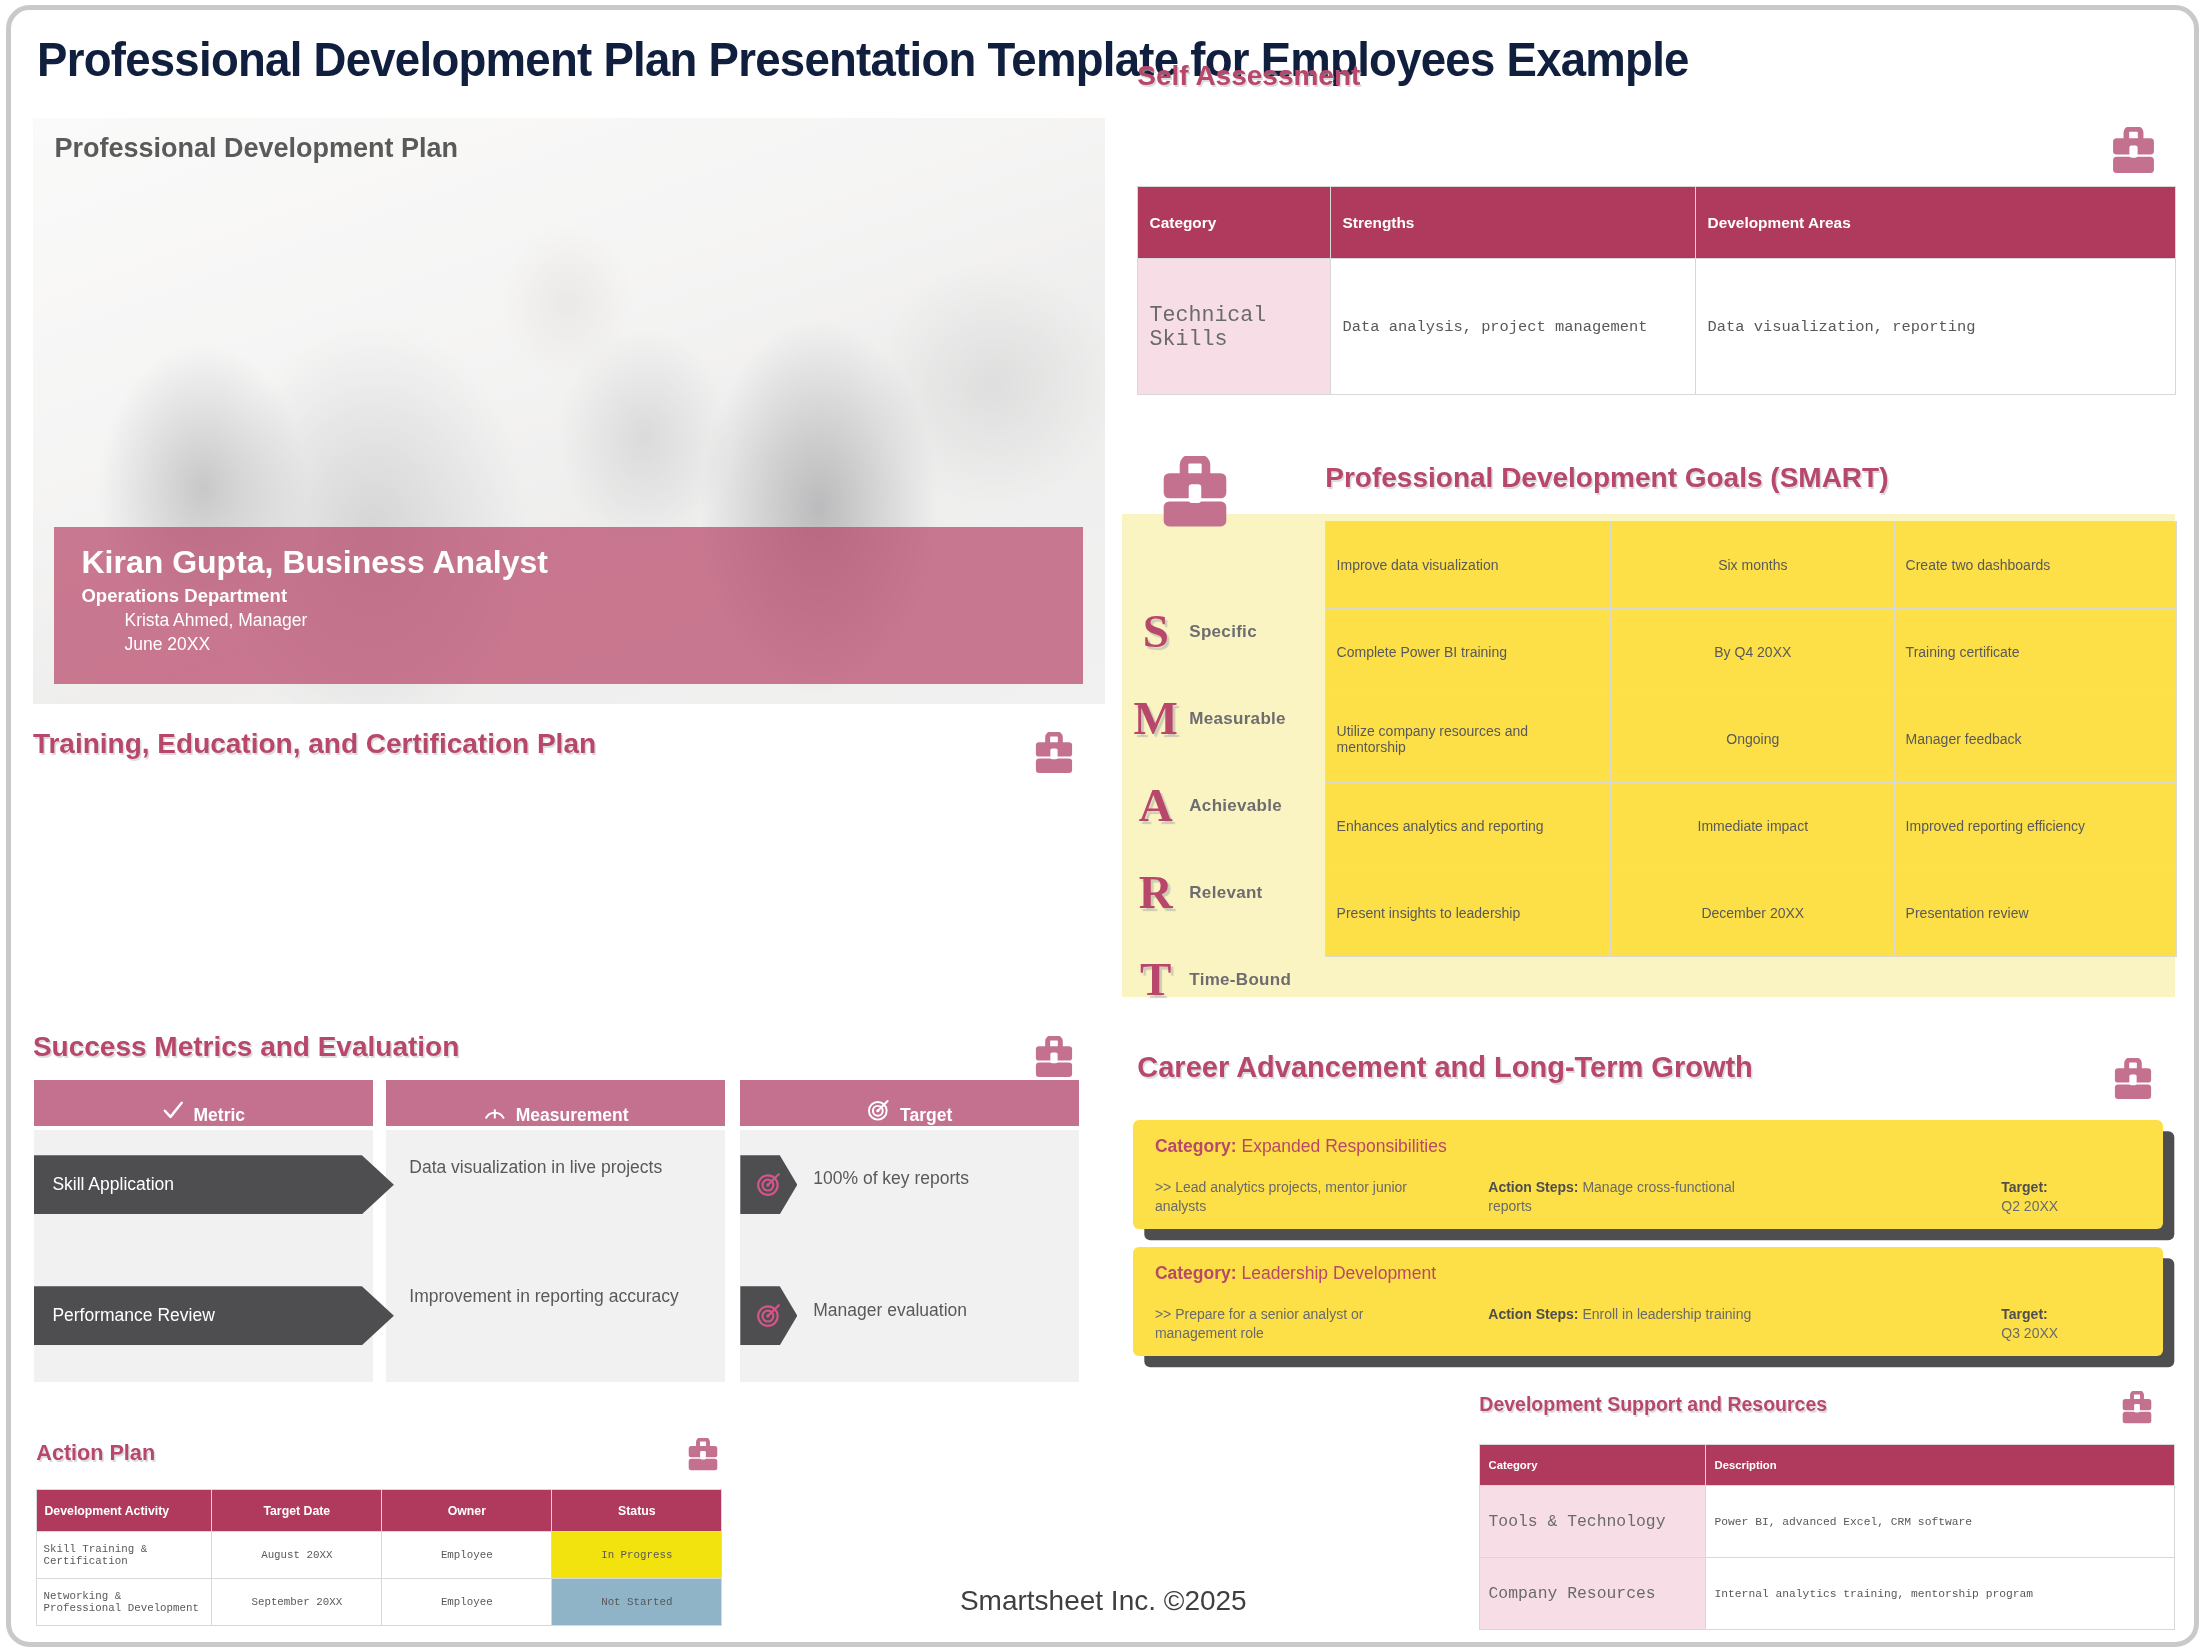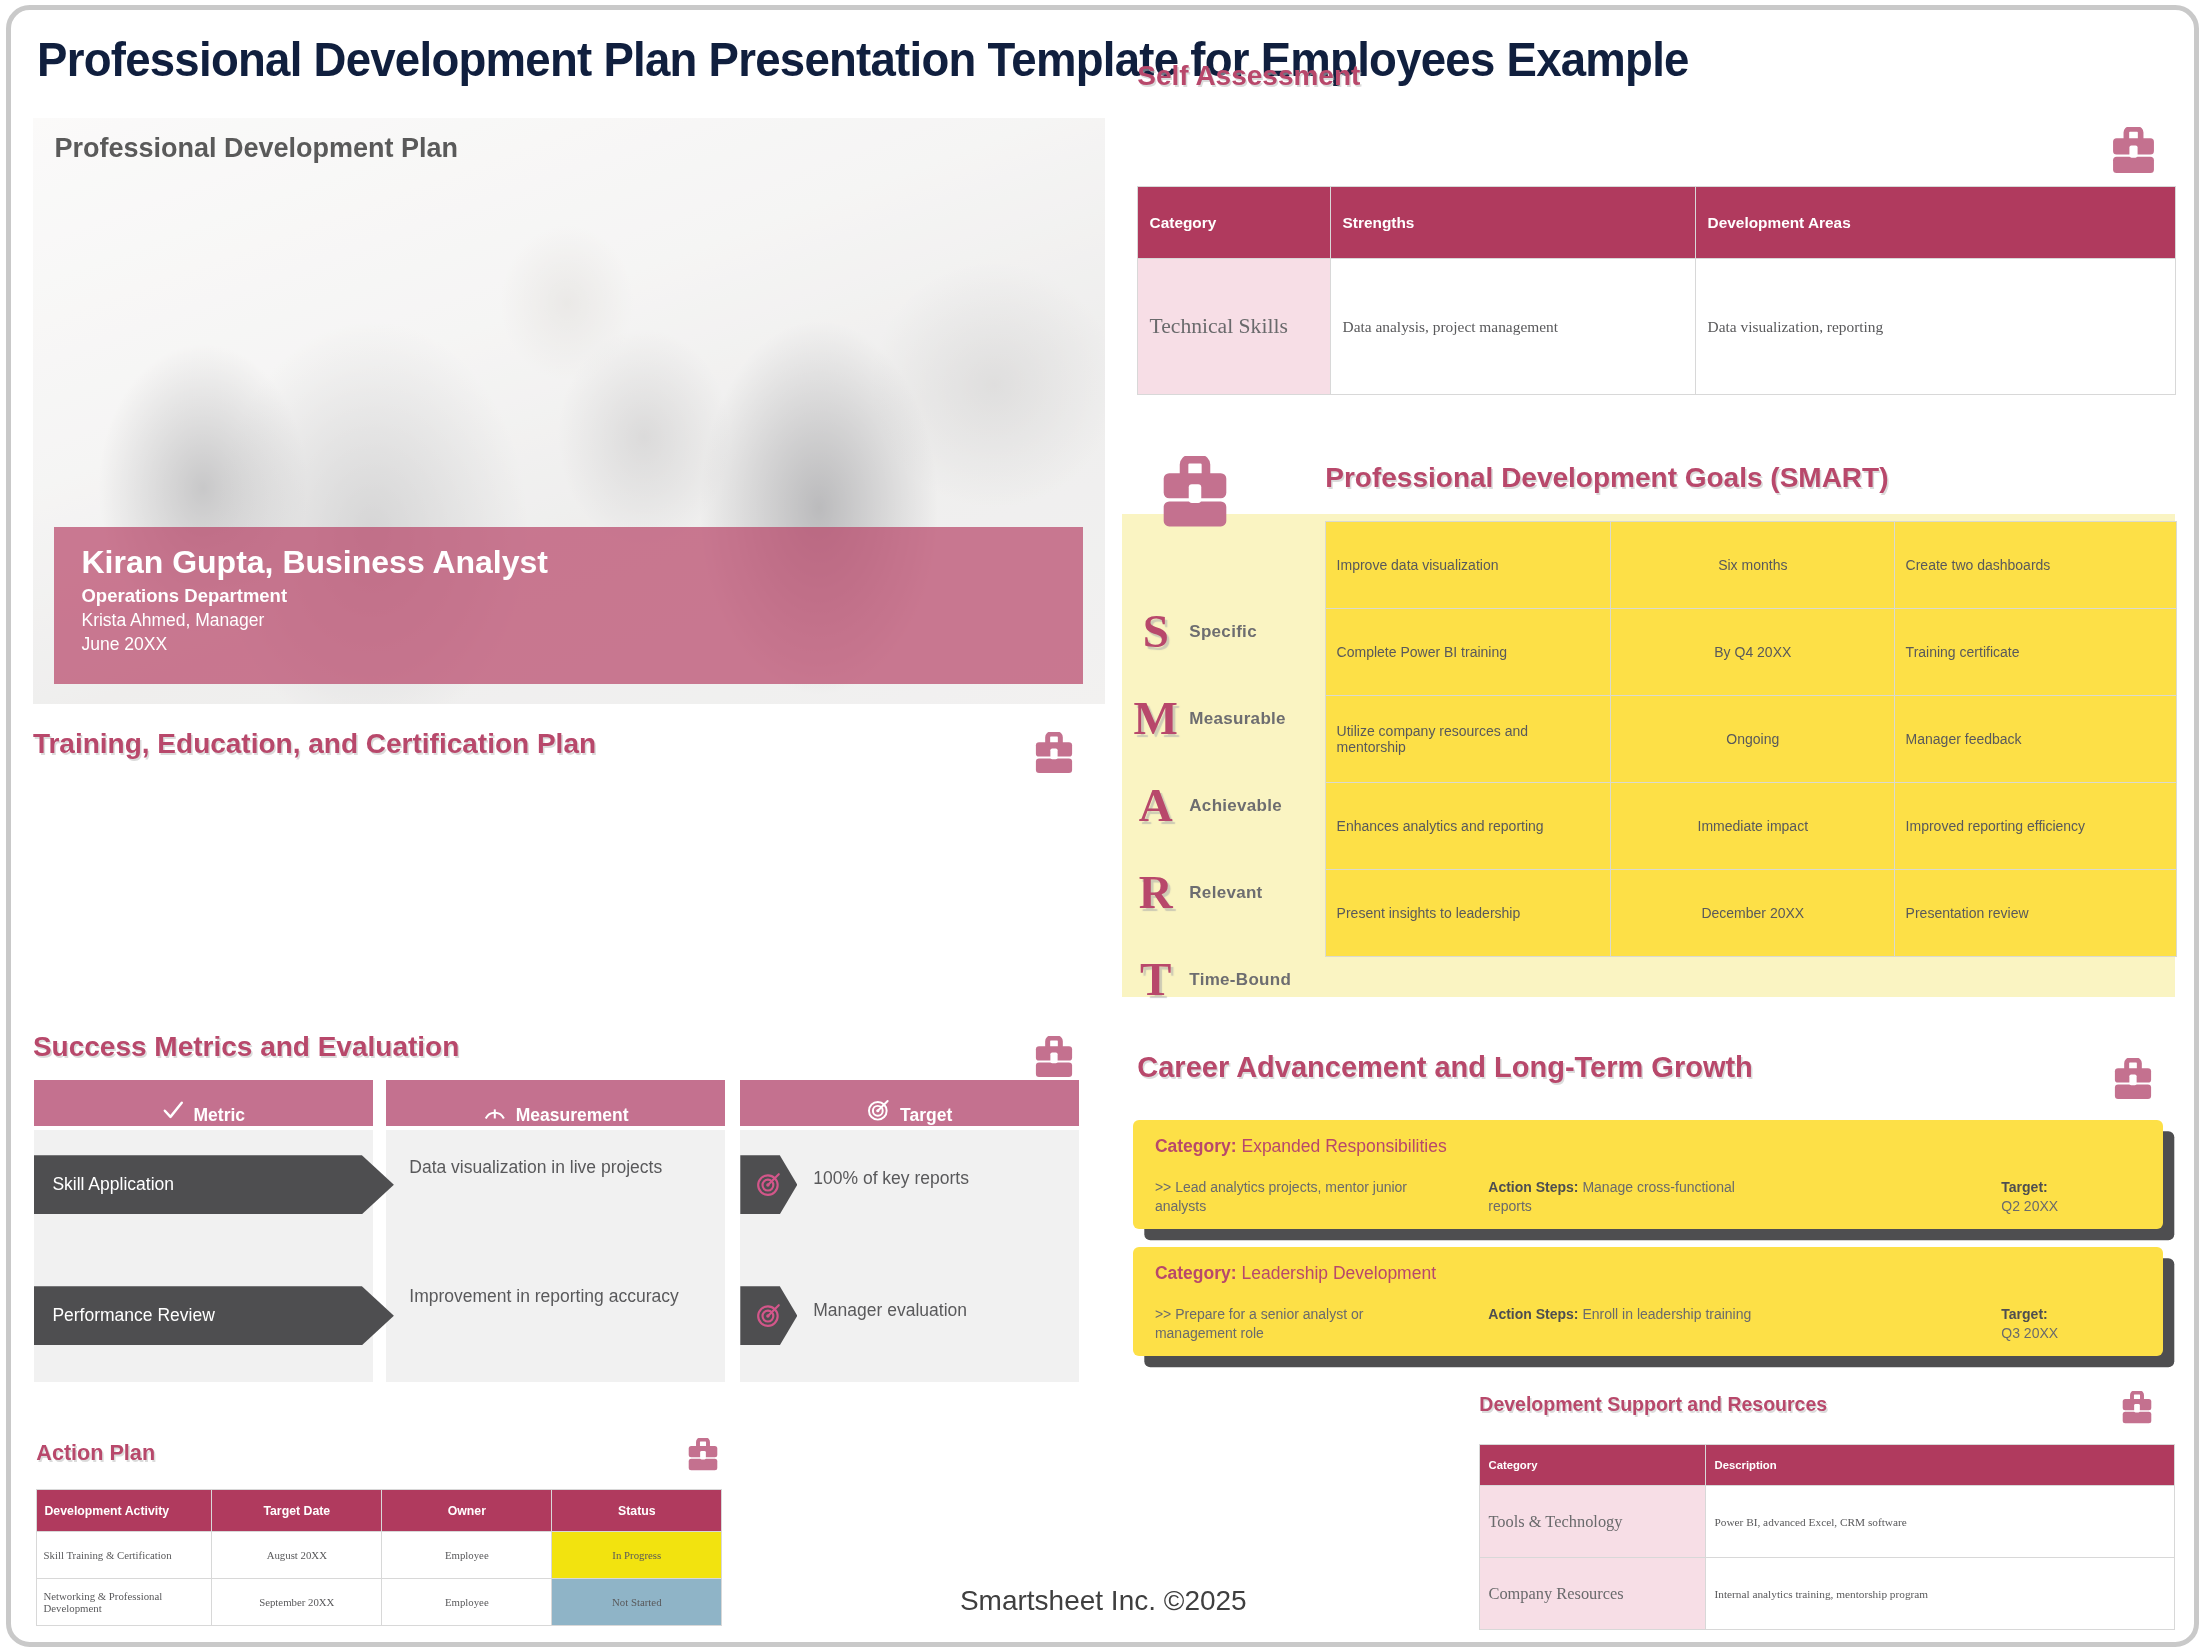--- a/index.html
+++ b/index.html
@@ -125,7 +125,7 @@
   .tbl td {
     background: #ffffff;
     color: #59595b;
-    font-family: Liberation Serif, serif;
+    font-family: Liberation Mono, monospace;
     border: 0.5px solid #d8d8d8;
     vertical-align: middle;
   }

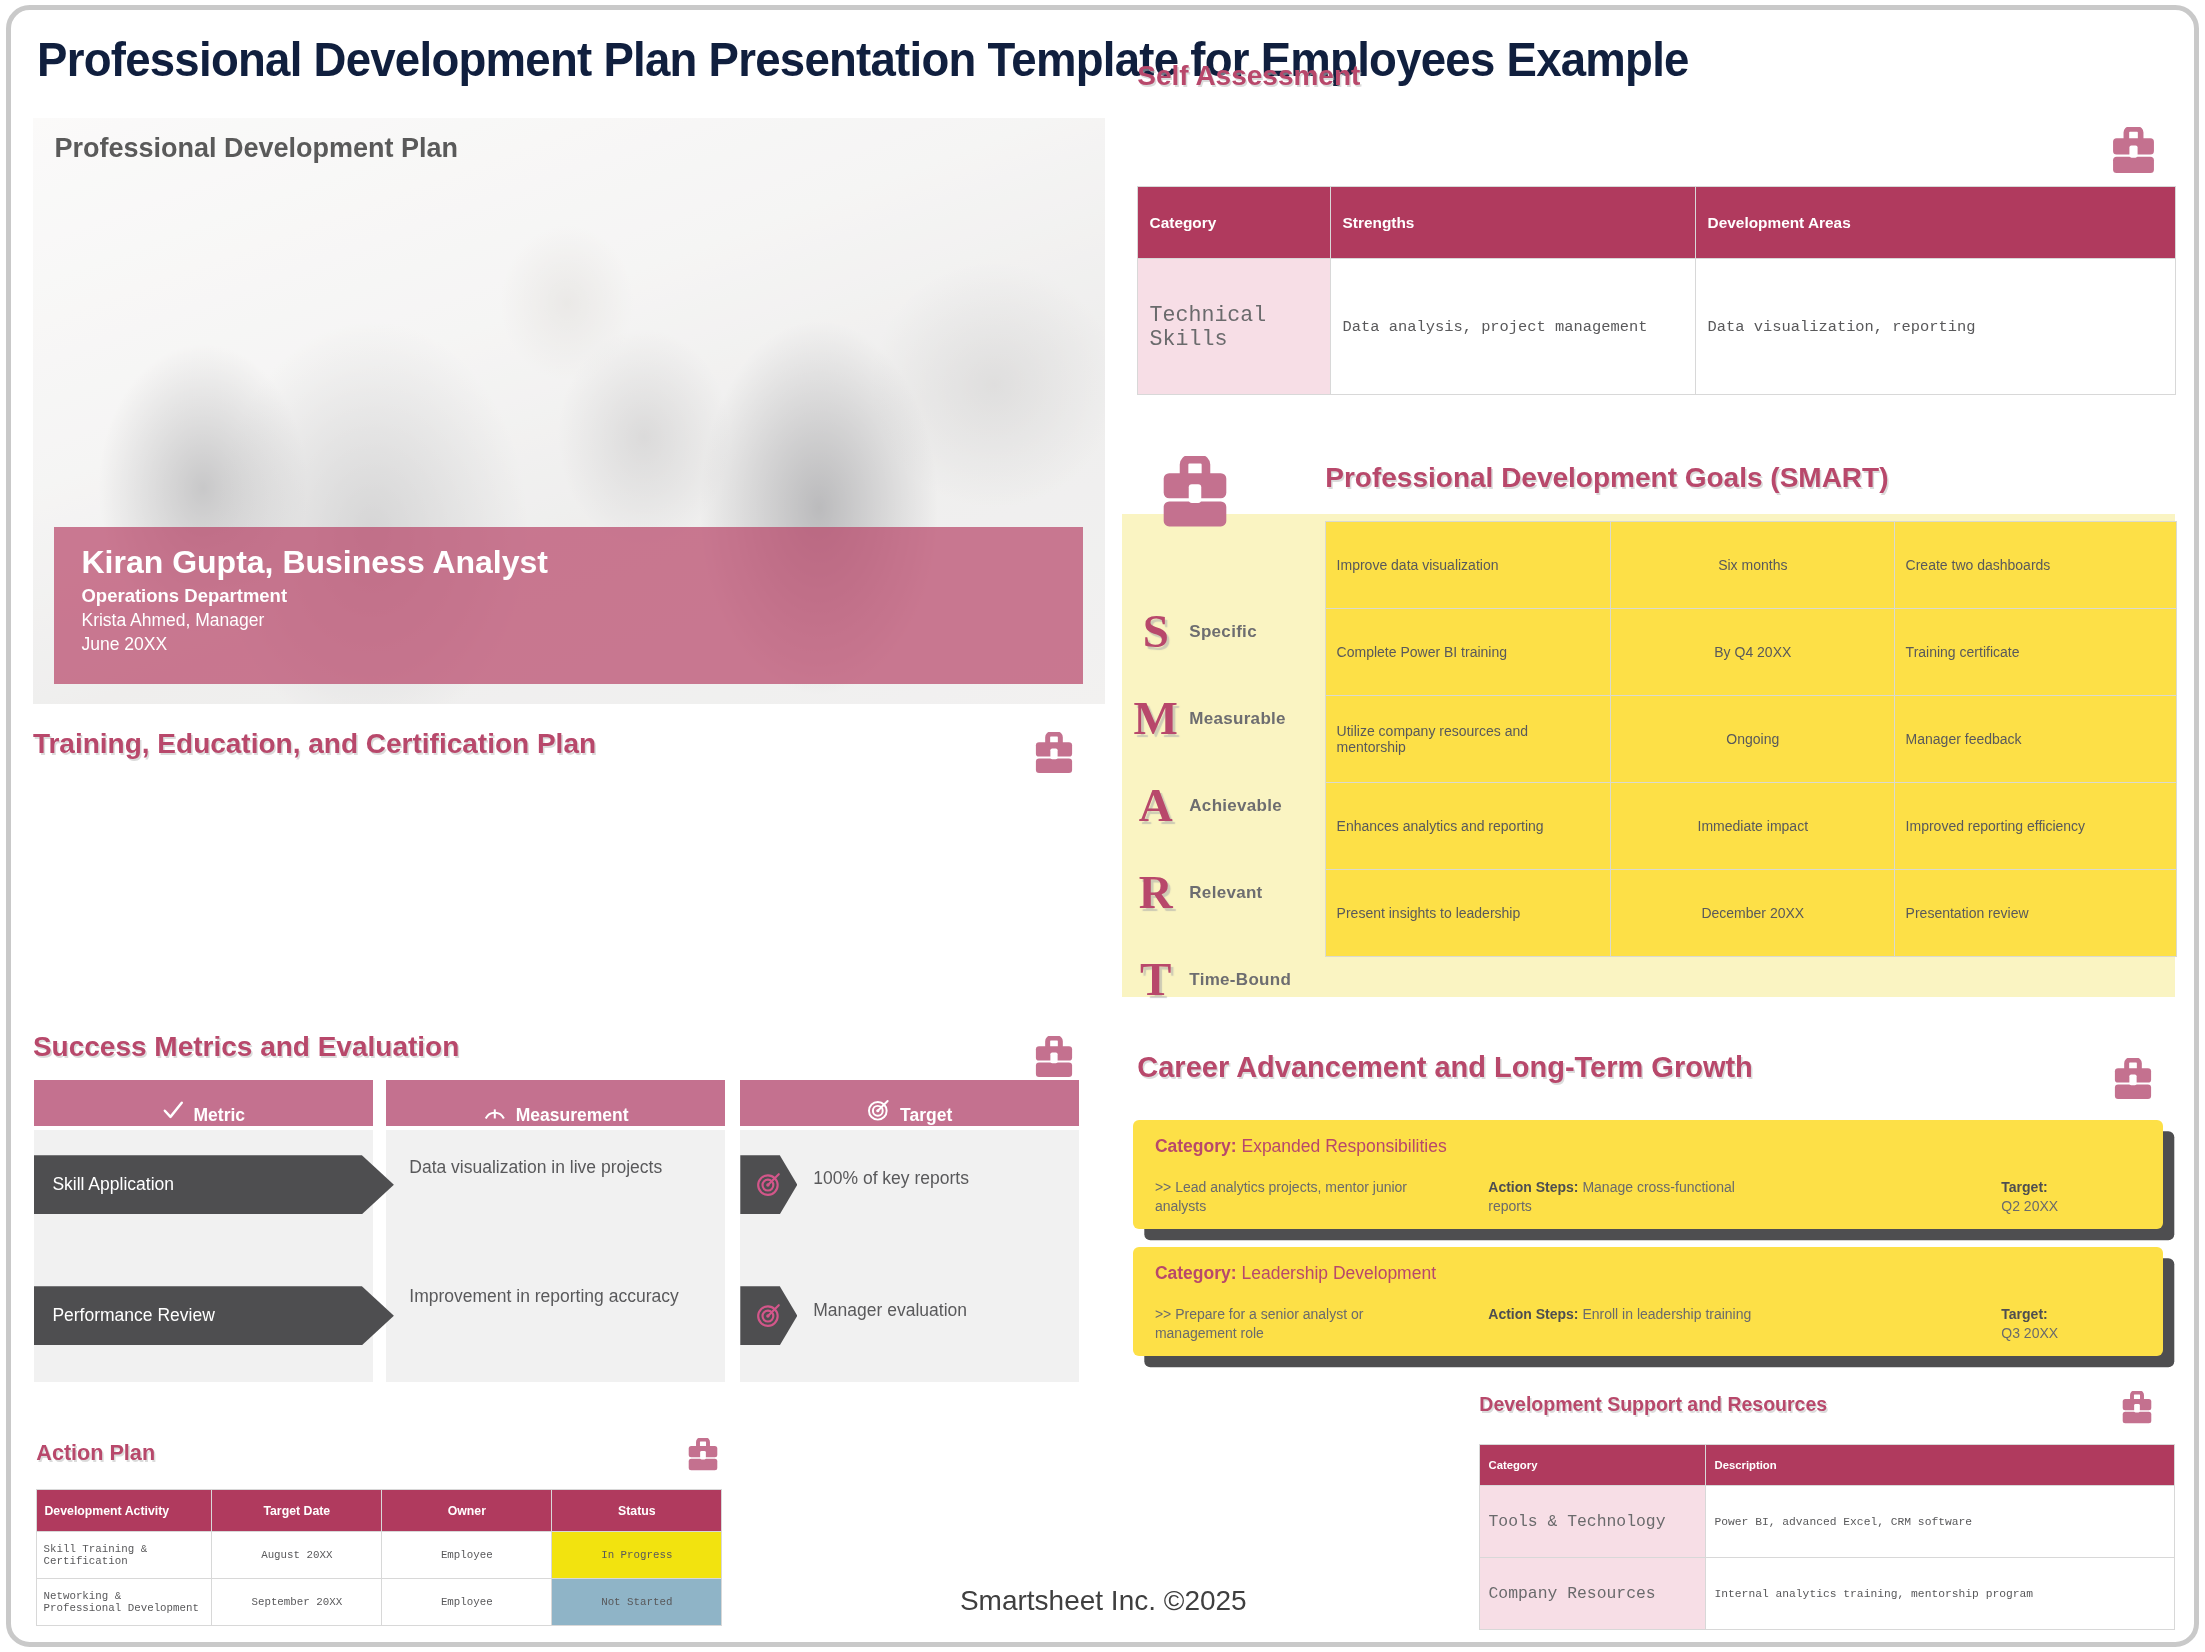--- a/index.html
+++ b/index.html
@@ -95,6 +95,7 @@
   .hero-mgr, .hero-date {
     font-size: 17.5px; color: #ffffff; margin-top: 3.1px;
     font-family: "Liberation Sans Narrow", "Liberation Sans", sans-serif;
+    margin-left: 43px;
   }
 
   

